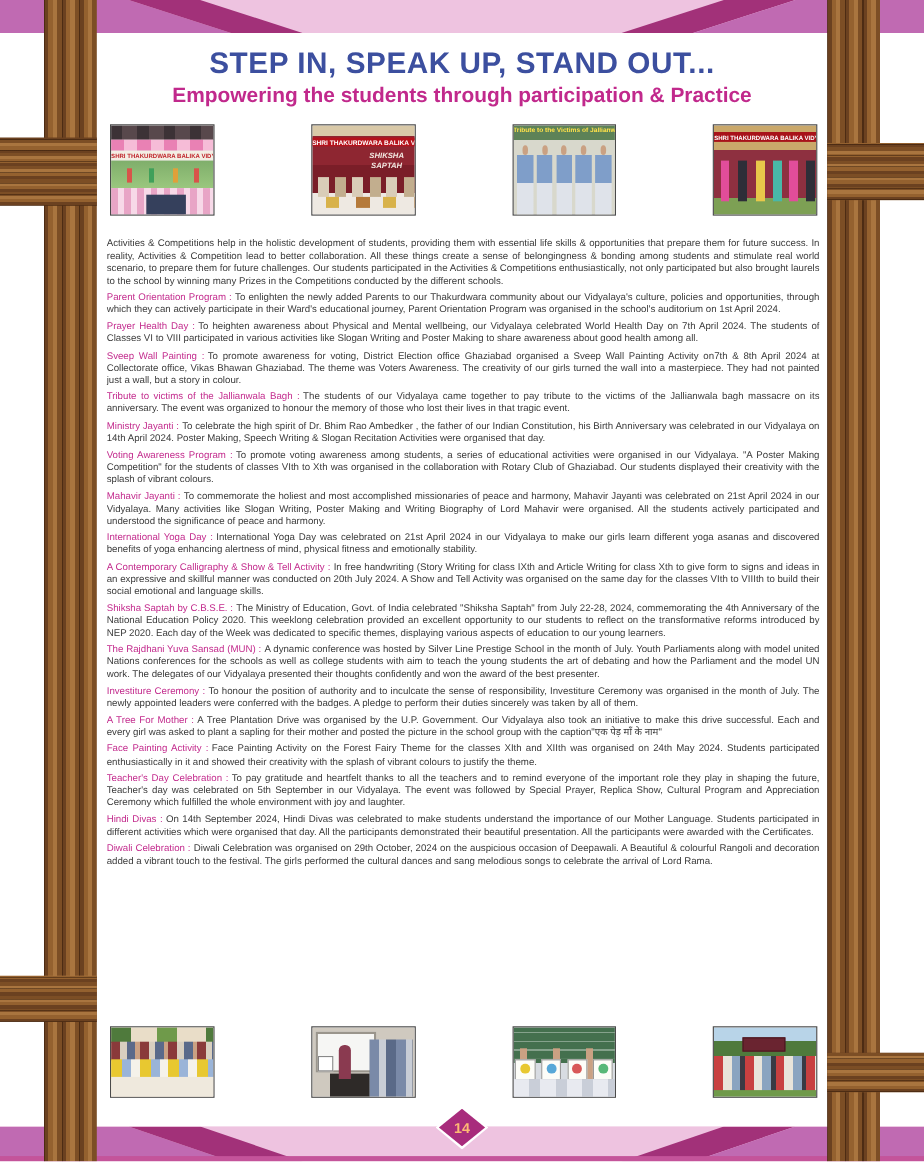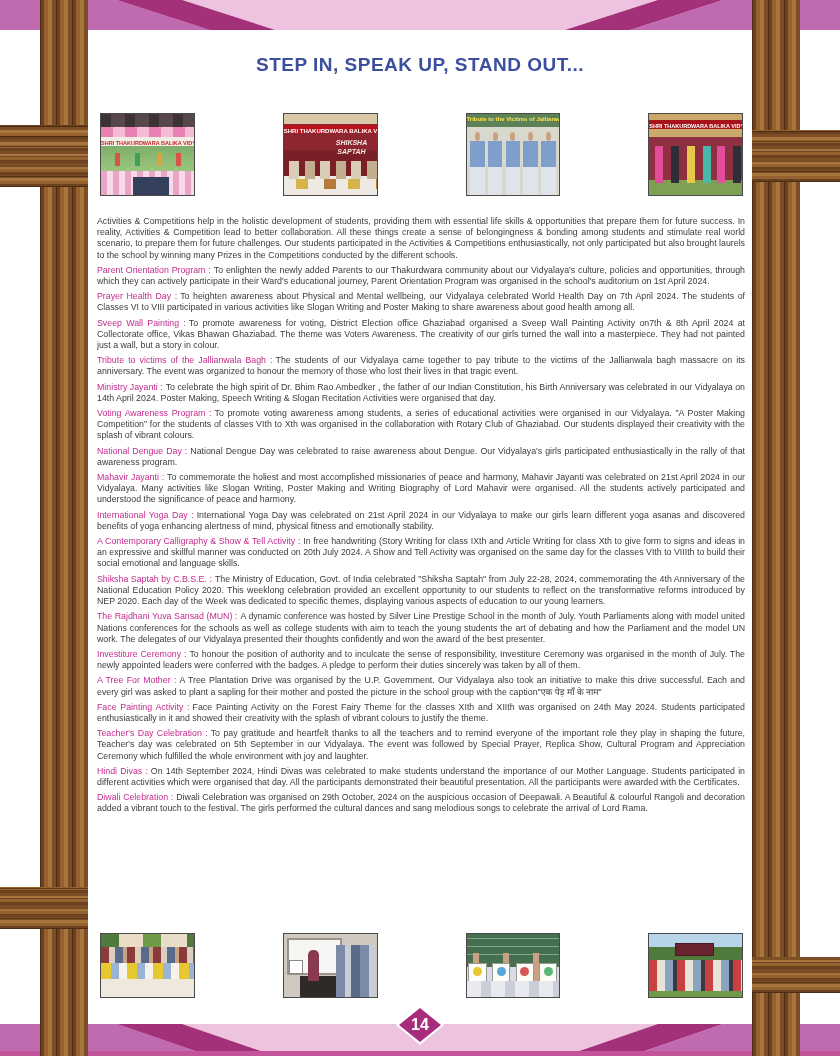--- a/index.html
+++ b/index.html
@@ -35,7 +35,7 @@
 
   
   .title-block{position:absolute;left:100px;top:38px;width:640px;text-align:center;z-index:3;}
-  .main-title{font-size:19px;font-weight:bold;color:#3c4f9f;letter-spacing:.5px;margin:16px;}
+  .main-title{font-size:27px;font-weight:bold;color:#3c4f9f;letter-spacing:.5px;margin:4px;}
   .sub-title{font-size:19px;font-weight:bold;color:#c1298c;margin:2px 0 0 0;}
 
   

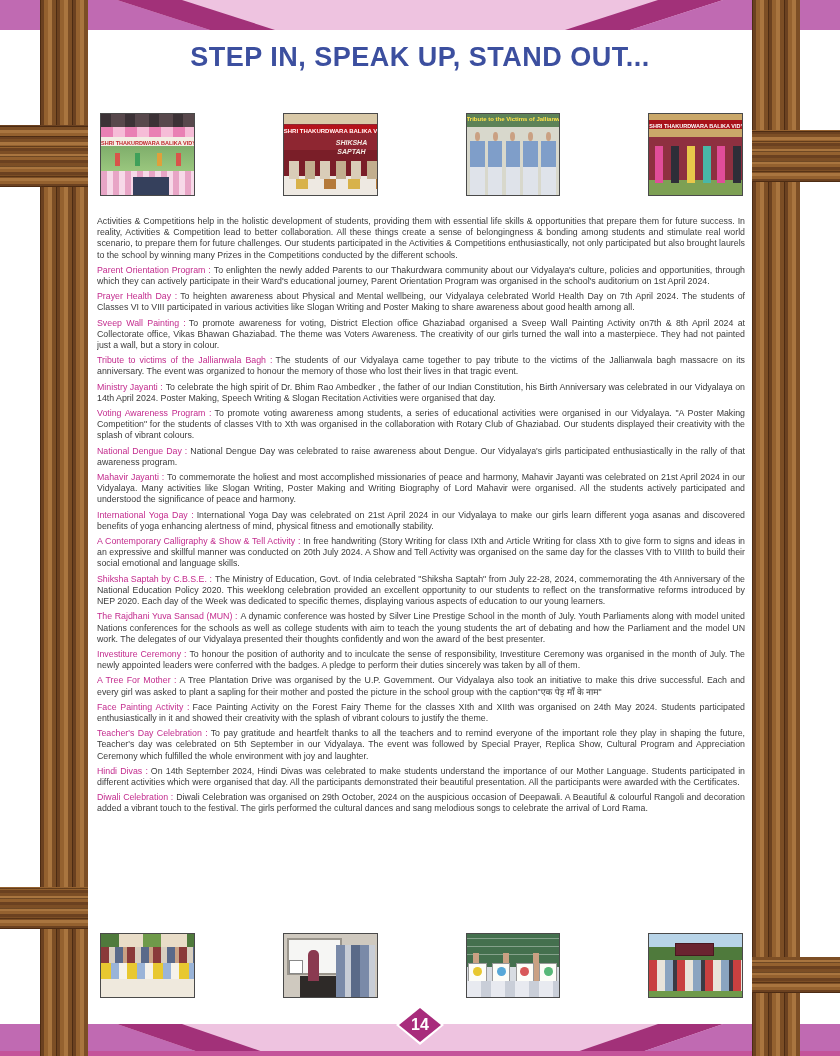--- a/index.html
+++ b/index.html
@@ -147,6 +147,7 @@
 
   <div class="title-block">
     <h1 class="main-title">STEP IN, SPEAK UP, STAND OUT...</h1>
+    <h2 class="sub-title">Empowering the students through participation &amp; Practice</h2>
   </div>
 
   <div class="photo-row photo-row-top">

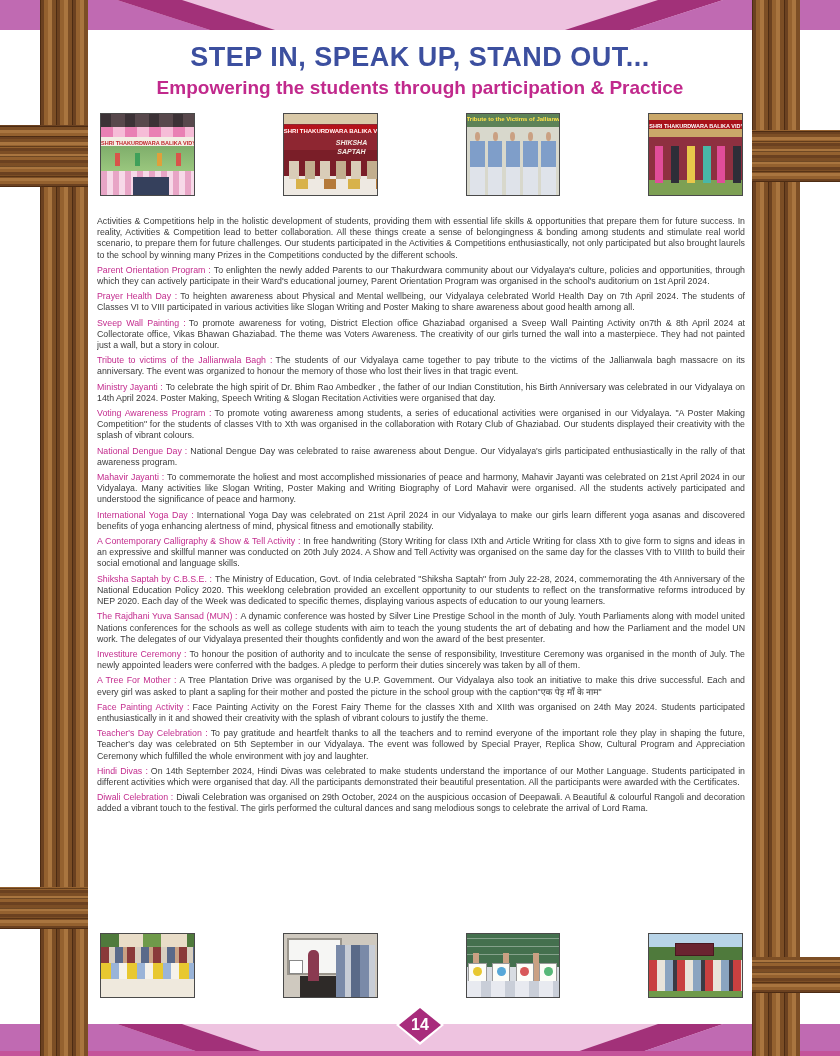--- a/index.html
+++ b/index.html
@@ -196,7 +196,6 @@
     <p><span class="lead">Tribute to victims of the Jallianwala Bagh :</span><span>The students of our Vidyalaya came together to pay tribute to the victims of the Jallianwala bagh massacre on its anniversary. The event was organized to honour the memory of those who lost their lives in that tragic event.</span></p>
     <p><span class="lead">Ministry Jayanti :</span><span>To celebrate the high spirit of Dr. Bhim Rao Ambedker , the father of our Indian Constitution, his Birth Anniversary was celebrated in our Vidyalaya on 14th April 2024. Poster Making, Speech Writing &amp; Slogan Recitation Activities were organised that day.</span></p>
     <p><span class="lead">Voting Awareness Program :</span><span>To promote voting awareness among students, a series of educational activities were organised in our Vidyalaya. "A Poster Making Competition" for the students of classes VIth to Xth was organised in the collaboration with Rotary Club of Ghaziabad. Our students displayed their creativity with the splash of vibrant colours.</span></p>
-    <p><span class="lead">National Dengue Day :</span><span>National Dengue Day was celebrated to raise awareness about Dengue. Our Vidyalaya's girls participated enthusiastically in the rally of that awareness program.</span></p>
     <p><span class="lead">Mahavir Jayanti :</span><span>To commemorate the holiest and most accomplished missionaries of peace and harmony, Mahavir Jayanti was celebrated on 21st April 2024 in our Vidyalaya. Many activities like Slogan Writing,  Poster Making and Writing Biography of Lord Mahavir were organised. All the students actively participated and understood the significance of peace and harmony.</span></p>
     <p><span class="lead">International Yoga Day :</span><span>International Yoga Day was celebrated on 21st April 2024 in our Vidyalaya to make our girls learn different yoga asanas and discovered benefits of yoga enhancing alertness of mind, physical fitness and emotionally stability.</span></p>
     <p><span class="lead">A Contemporary Calligraphy &amp; Show &amp; Tell Activity :</span><span>In free handwriting (Story Writing for class IXth and Article Writing for class Xth to give form to signs and ideas in an expressive and skillful manner was conducted on 20th July 2024. A Show and Tell Activity was organised on the same day for the classes VIth to VIIIth to build their social emotional and language skills.</span></p>

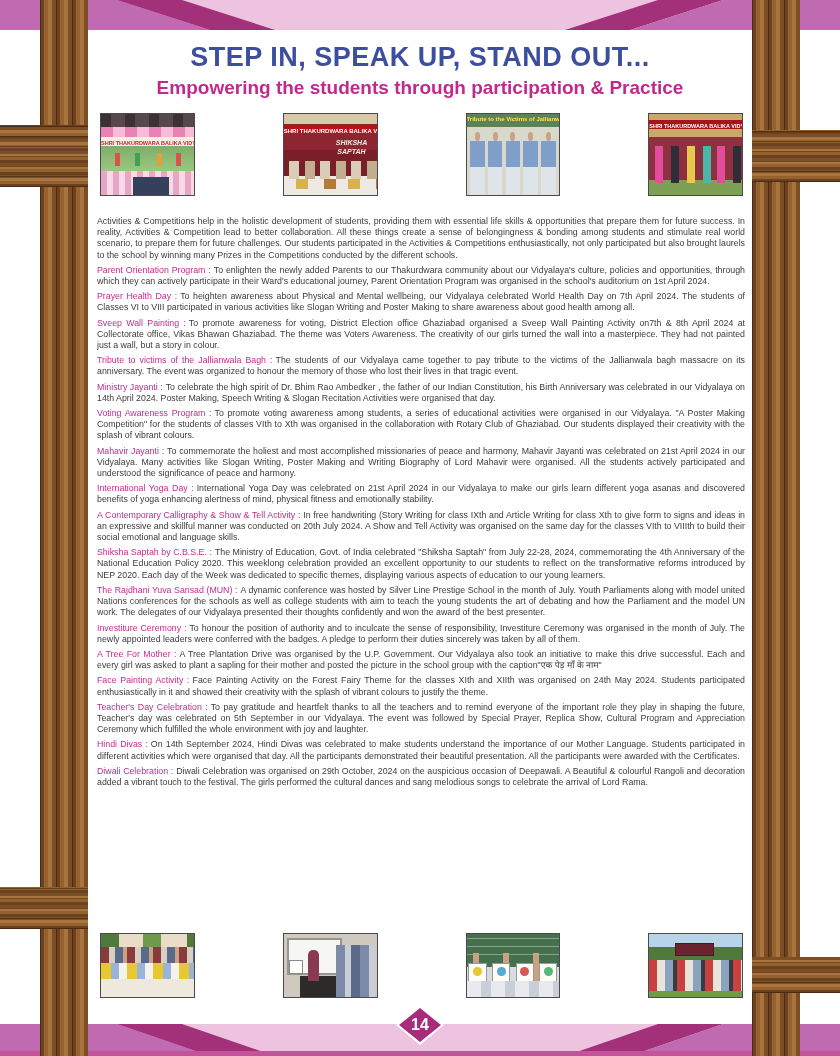--- a/index.html
+++ b/index.html
@@ -116,7 +116,7 @@
   .page-num-wrap{position:absolute;left:396px;top:1005px;width:48px;height:40px;z-index:4;
     background:#fff;clip-path:polygon(50% 0,100% 50%,50% 100%,0 50%);display:flex;align-items:center;justify-content:center;}
   .page-num{width:42px;height:34px;background:#a82c7c;clip-path:polygon(50% 0,100% 50%,50% 100%,0 50%);
-    color:#ffffff;font-size:16px;font-weight:bold;display:flex;align-items:center;justify-content:center;}
+    color:#fdba74;font-size:13px;font-weight:bold;display:flex;align-items:center;justify-content:center;}
 </style>
 </head>
 <body>

